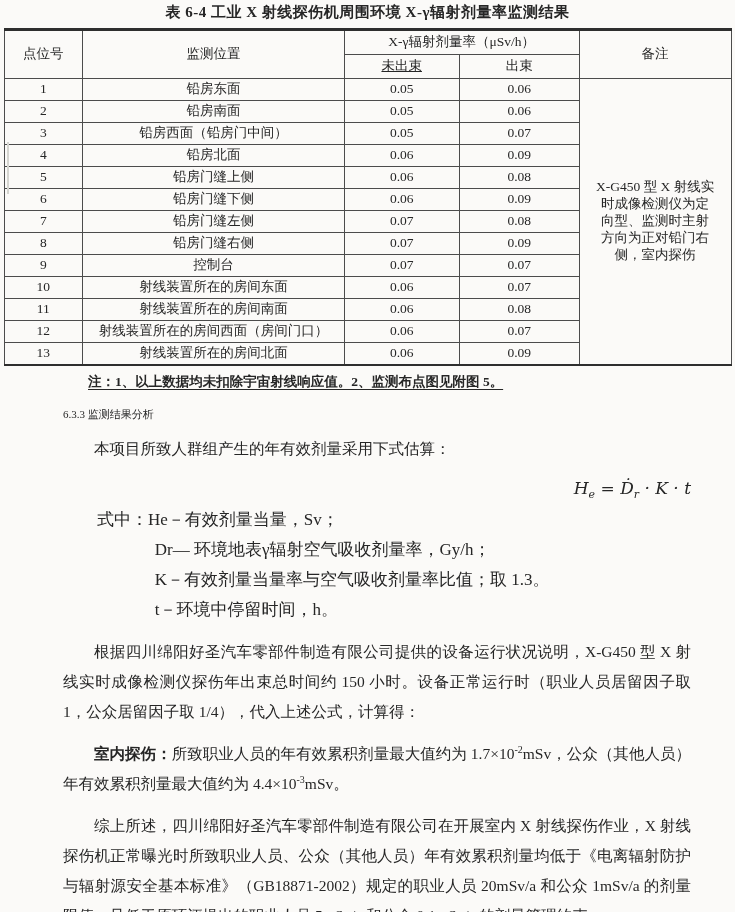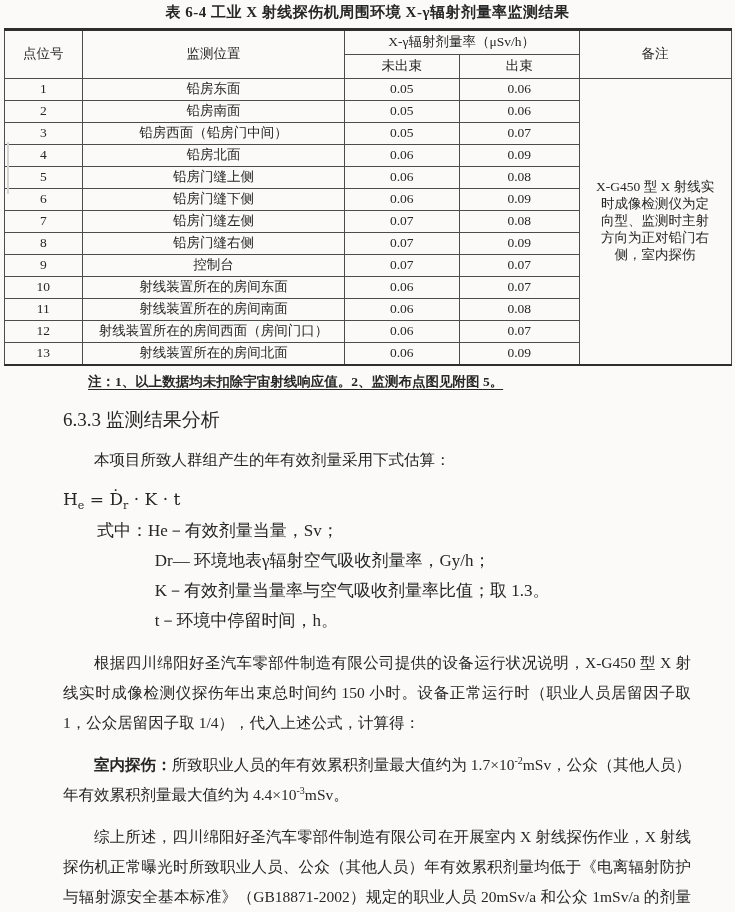--- a/index.html
+++ b/index.html
@@ -43,7 +43,7 @@
   .monitor-table thead th { height:21px; }
   .col-point  { width:62px; }
   .col-loc    { width:222px; }
-  .col-off    { width:94px; }
+  .col-off    { width:94px;text-decoration:underline; }
   .col-on     { width:98px; }
   .col-remark { width:126px; }
   .remark-cell {

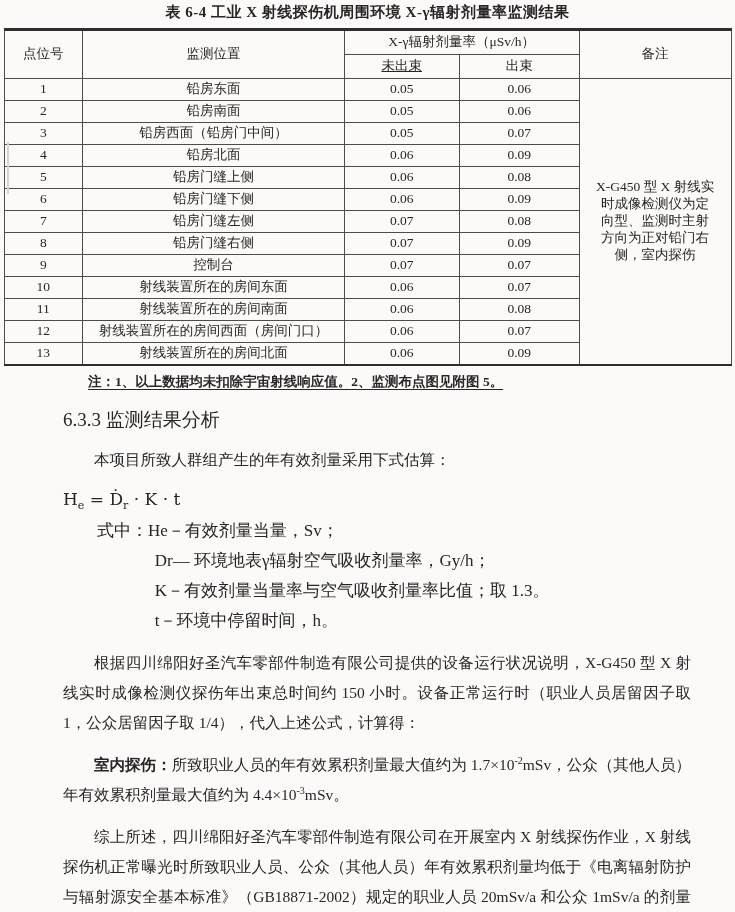--- a/index.html
+++ b/index.html
@@ -62,7 +62,7 @@
   .content { margin:0 44px 0 63px; }
   .section-heading {
     margin-top:16px;
-    font-size:19px;
+    font-size:11px;
   }
   .para {
     margin-top:12px;

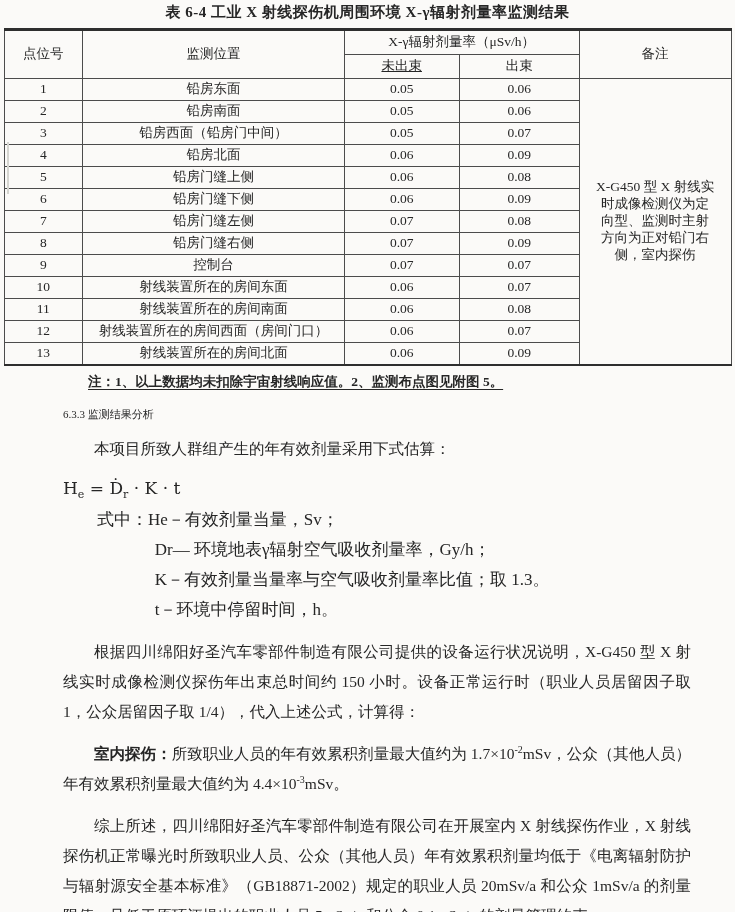--- a/index.html
+++ b/index.html
@@ -73,8 +73,9 @@
   }
   .formula-line {
     margin:14px 0 4px 0;
-    text-align:left;
+    text-align:right;
     font-size:17px;
+    font-style:italic;
     font-family:"DejaVu Serif","Liberation Serif",serif;
   }
   .formula-line sub { font-size:11px; }

